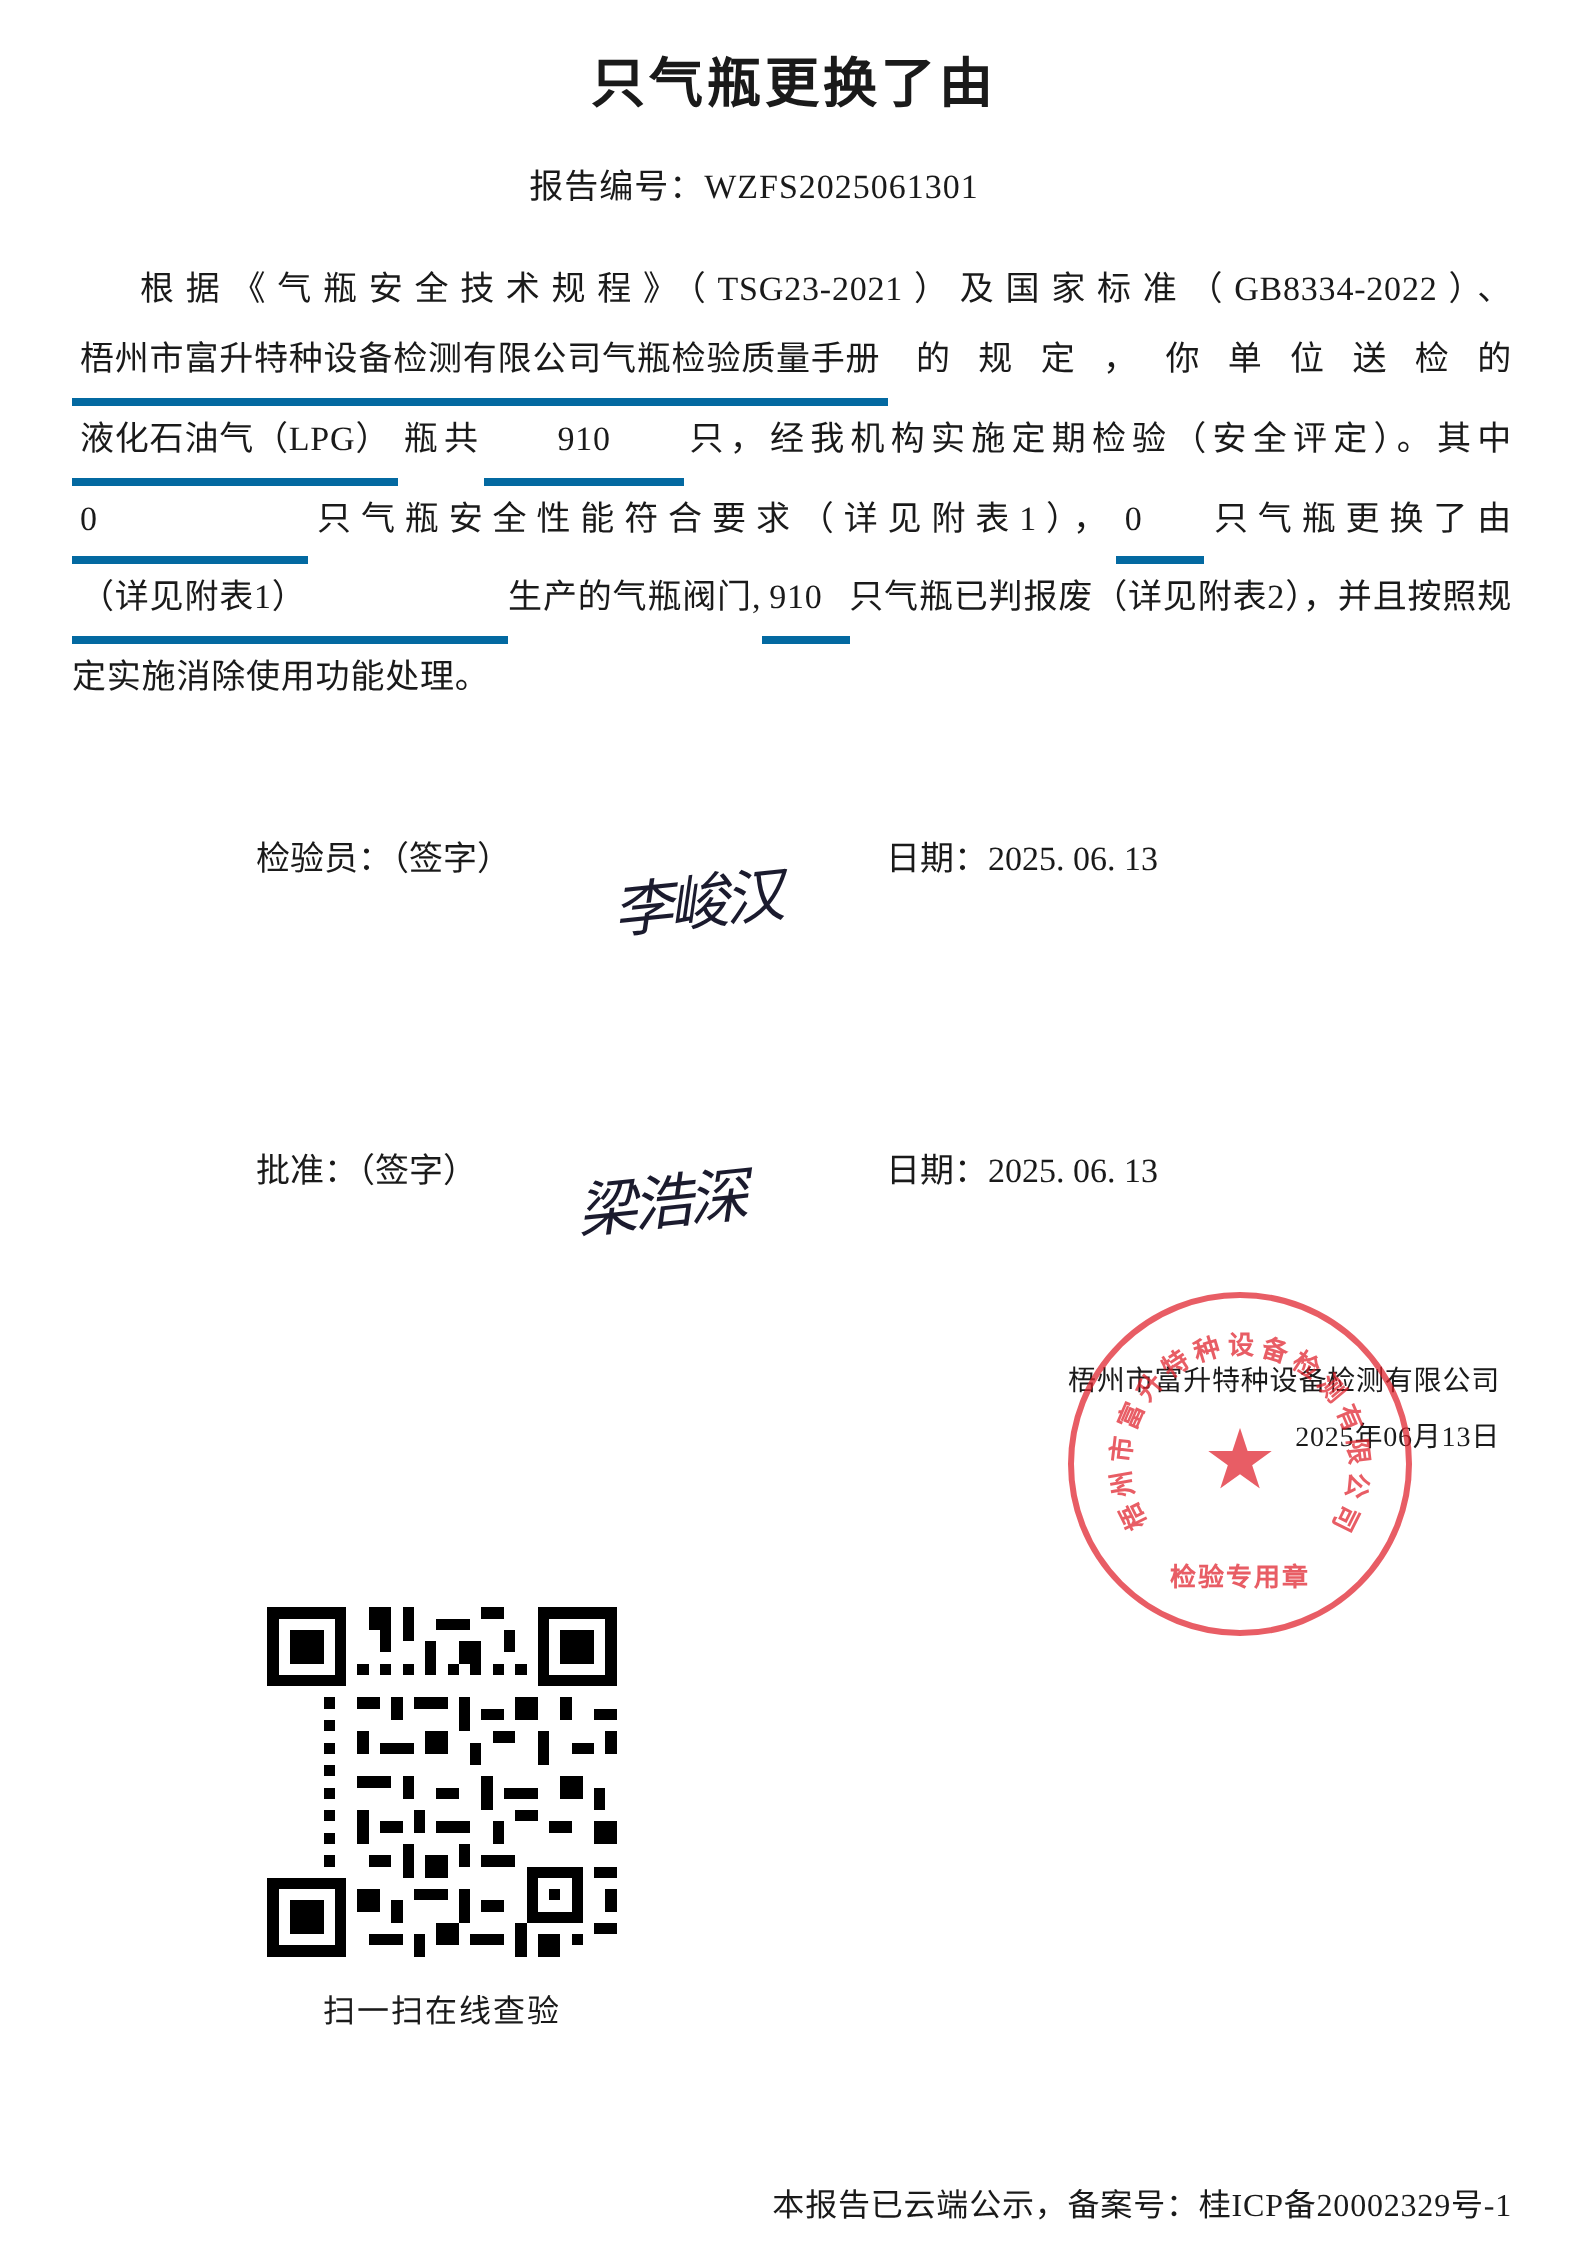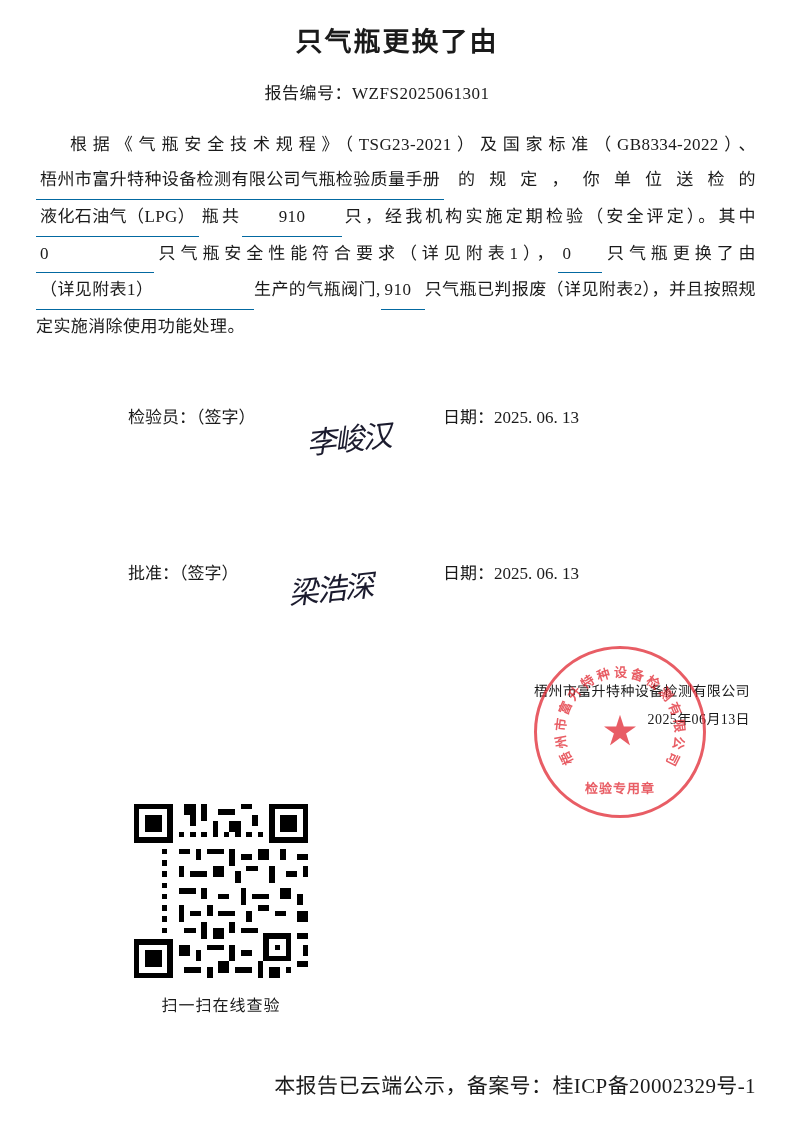--- a/index.html
+++ b/index.html
@@ -61,7 +61,7 @@
     padding-left: 34px;
   }
   .ul {
-    border-bottom: 1px solid #0369a1;
+    border-bottom: 4px solid #0369a1;
     padding: 0 4px 1px 4px;
     display: inline-block;
   }

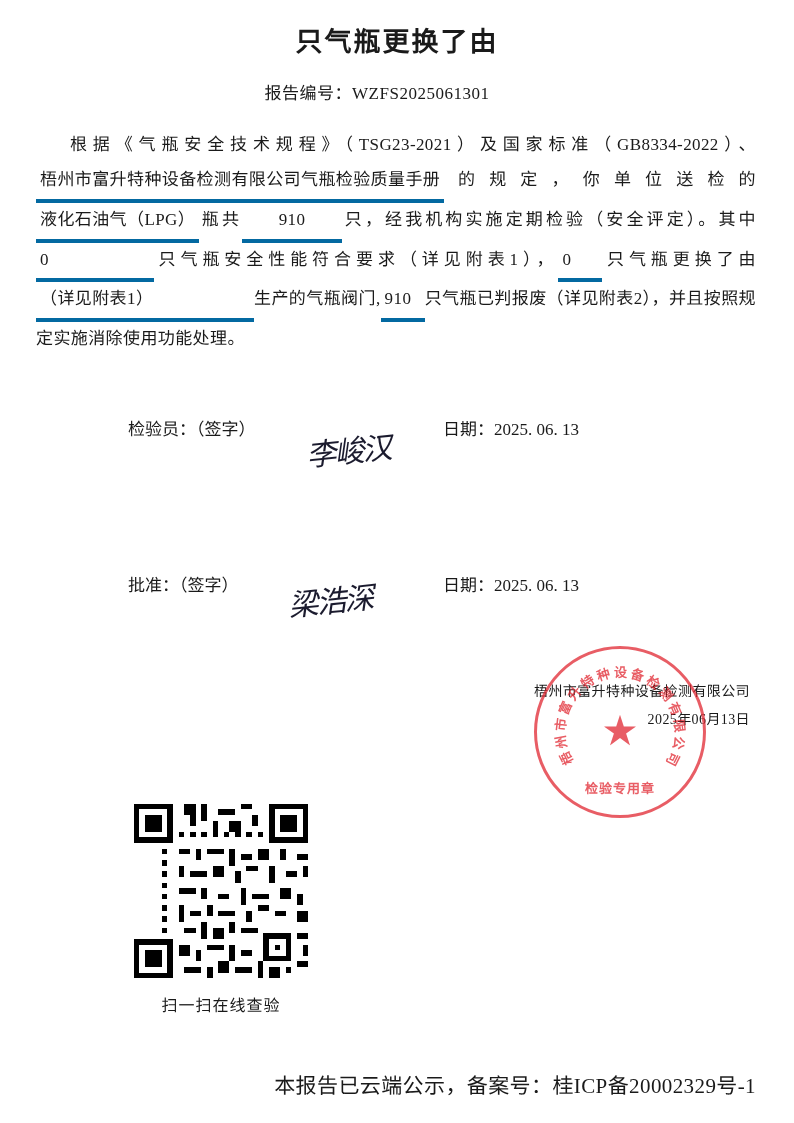--- a/index.html
+++ b/index.html
@@ -184,8 +184,8 @@
   .footer {
     position: absolute;
     right: 38px;
-    bottom: 24px;
-    font-size: 21px;
+    bottom: 10px;
+    font-size: 16px;
     letter-spacing: 0.4px;
     margin-left: 32px;
   }

